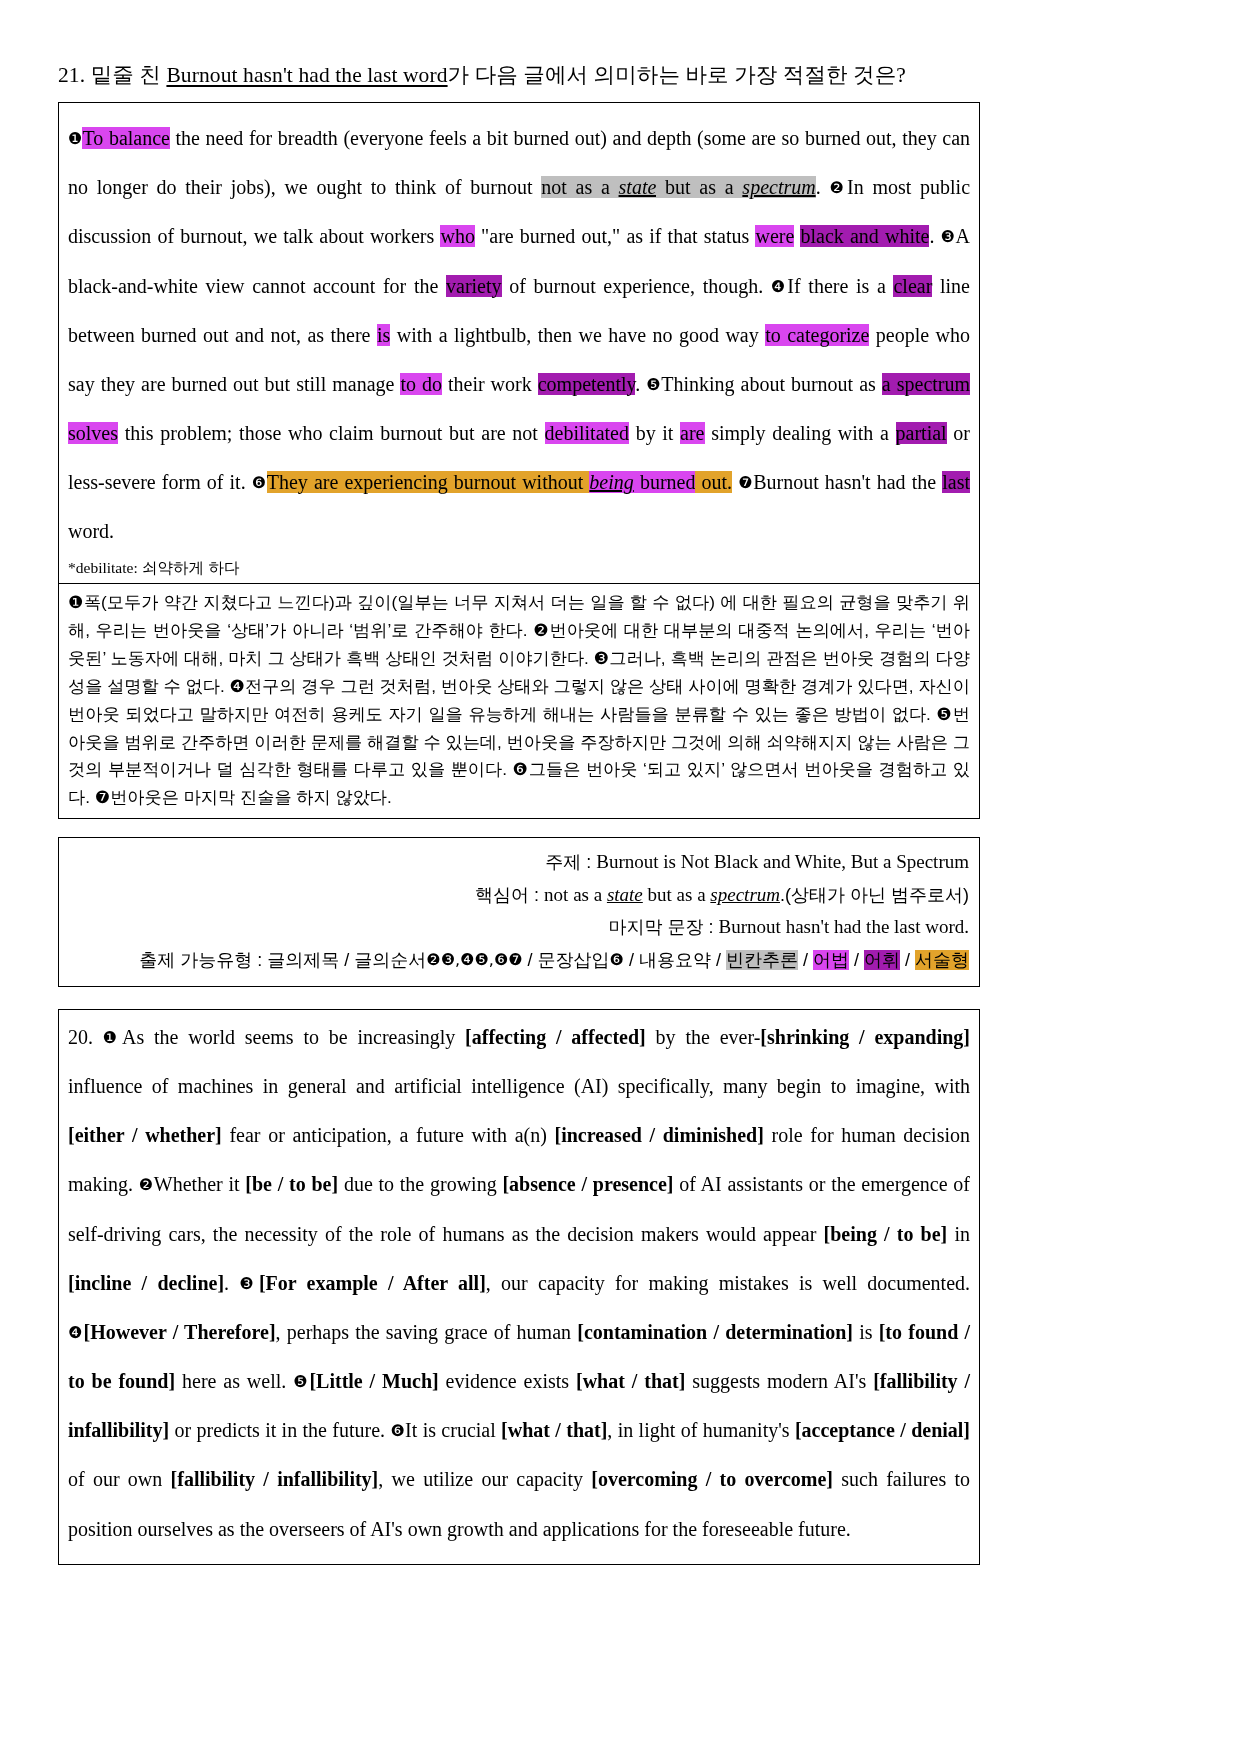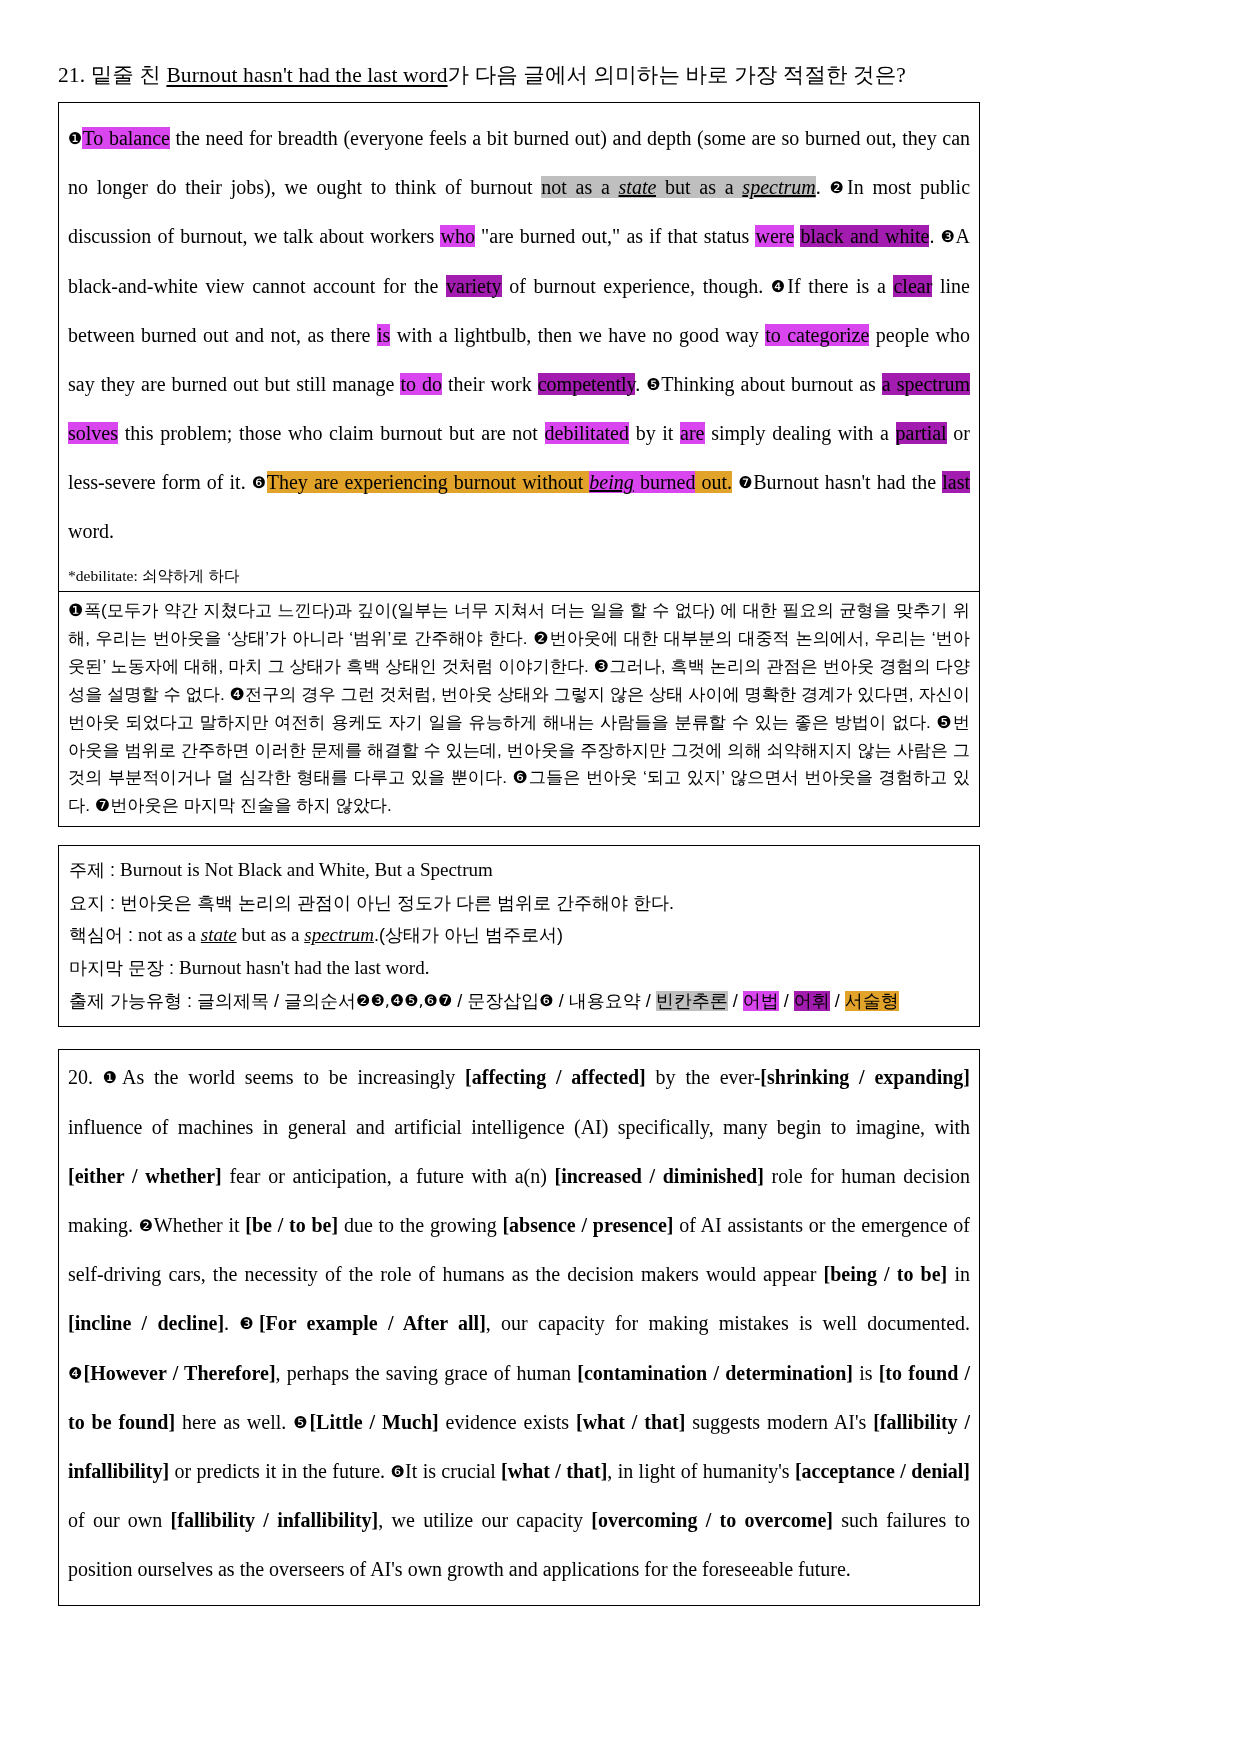--- a/index.html
+++ b/index.html
@@ -54,7 +54,7 @@
     text-align: right;
     font-size: 15.5px;
     line-height: 1.2;
-    margin-top: 10px;
+    margin-top: 2px;
     padding-right: 2px;
   }
 

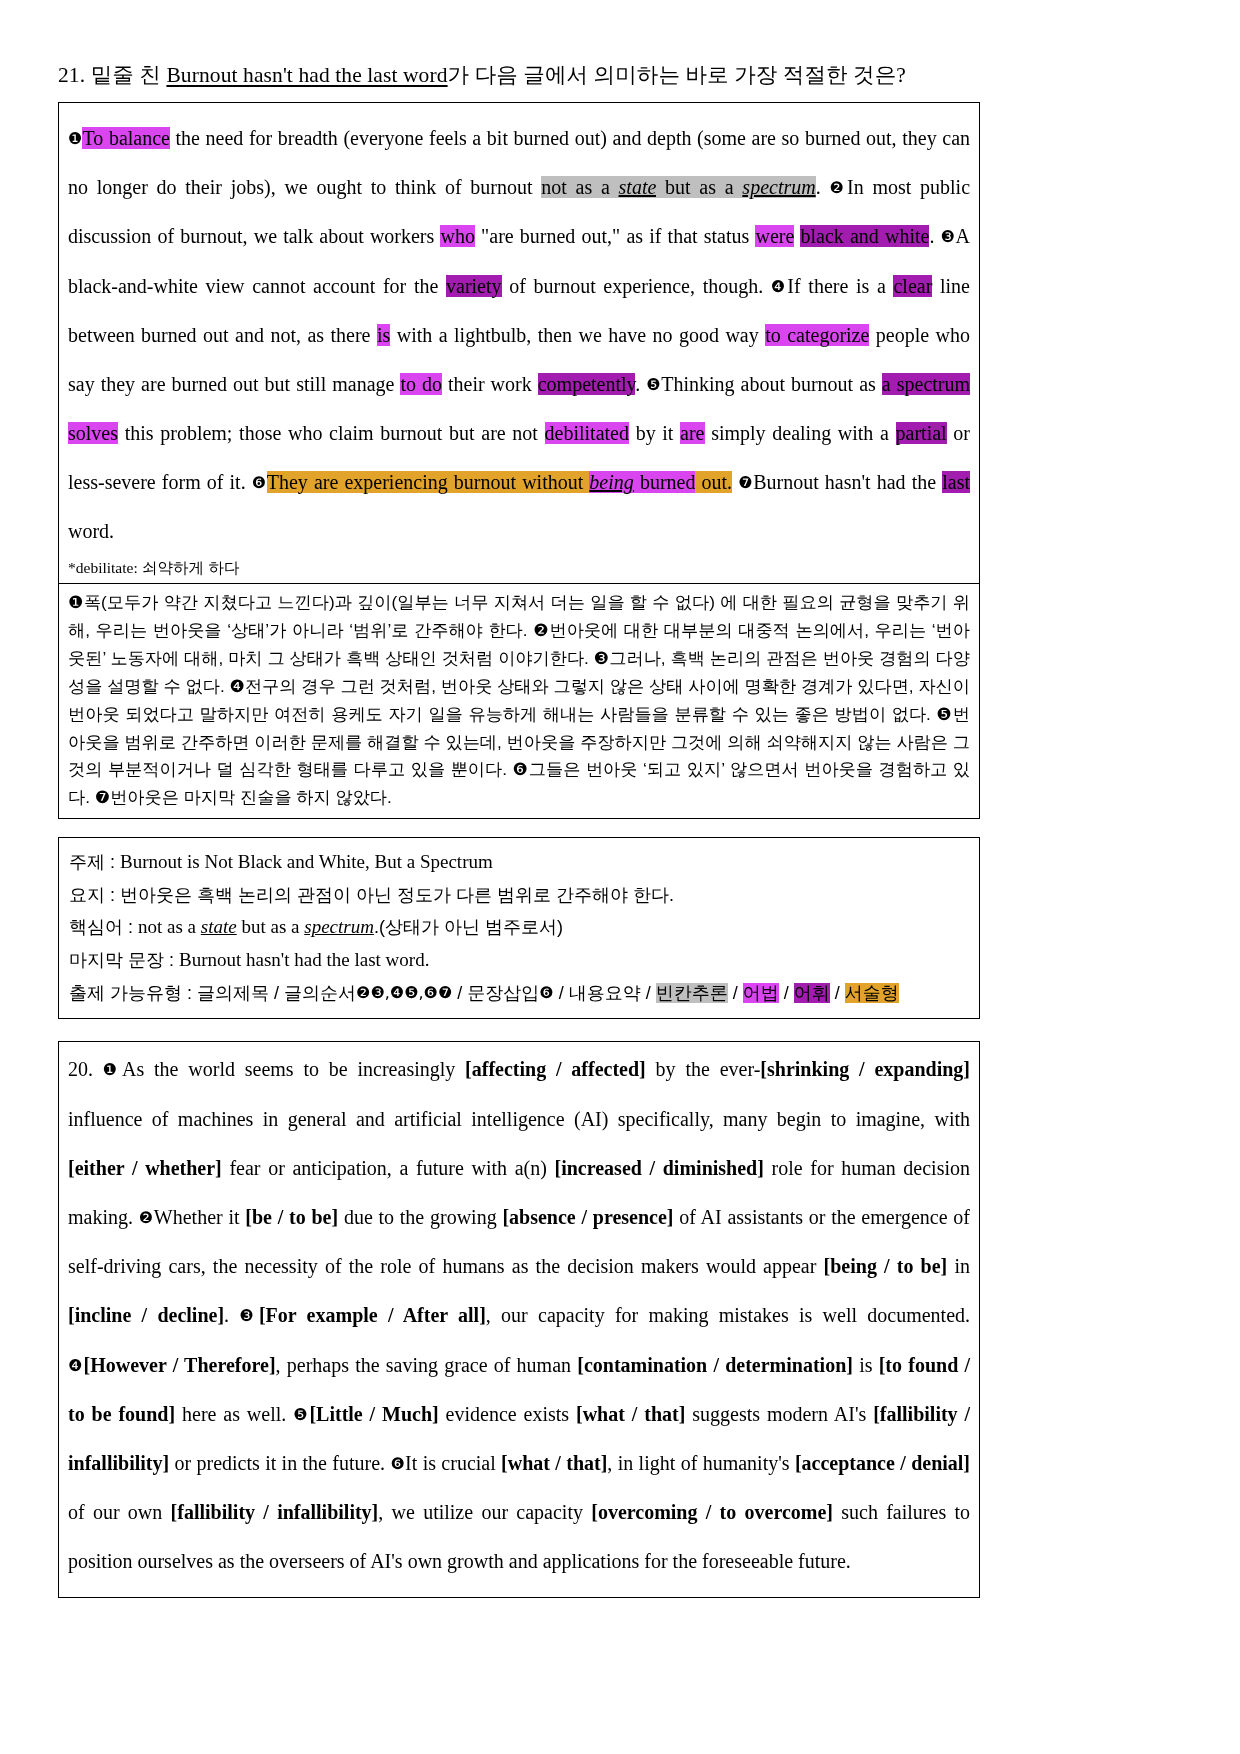--- a/index.html
+++ b/index.html
@@ -93,6 +93,7 @@
     font-size: 19px;
     line-height: 1.72;
     font-family: "Liberation Serif", "DejaVu Serif", serif;
+    text-align: right;
   }
   .summary .row { white-space: nowrap; }
   .summary .kr { font-family: "Liberation Sans", "DejaVu Sans", sans-serif; font-size: 18px; }

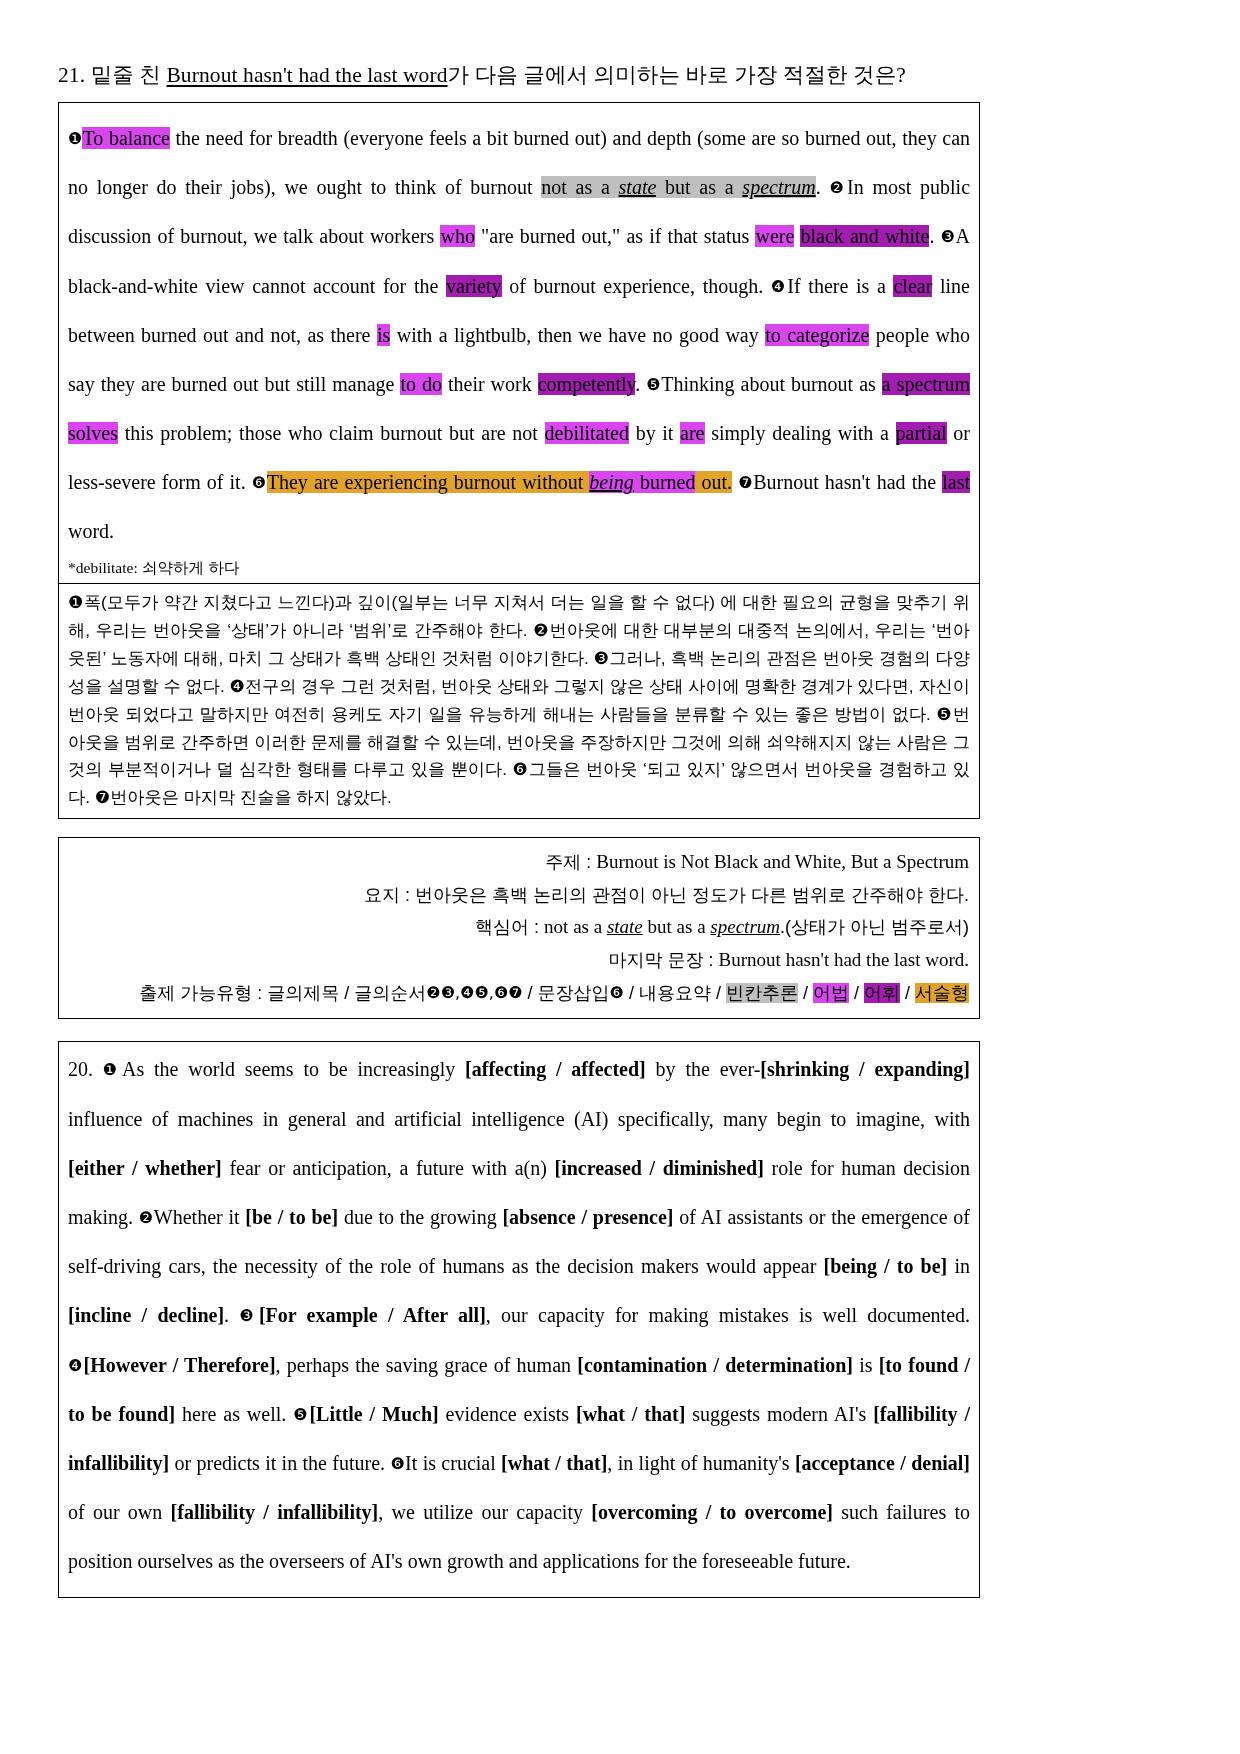--- a/index.html
+++ b/index.html
@@ -134,9 +134,6 @@
       <span class="kr">주제 : </span><span>Burnout is Not Black and White, But a Spectrum</span>
     </div>
     <div class="row">
-      <span class="kr">요지 : </span><span class="kr">번아웃은 흑백 논리의 관점이 아닌 정도가 다른 범위로 간주해야 한다.</span>
-    </div>
-    <div class="row">
       <span class="kr">핵심어 : </span><span>not as a </span><span class="it">state</span><span> but as a </span><span class="it">spectrum</span><span class="kr">.(상태가 아닌 범주로서)</span>
     </div>
     <div class="row">

